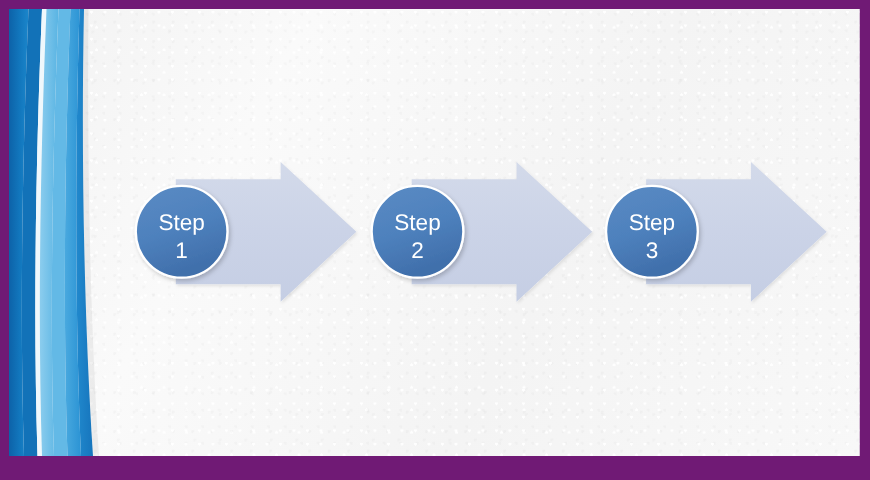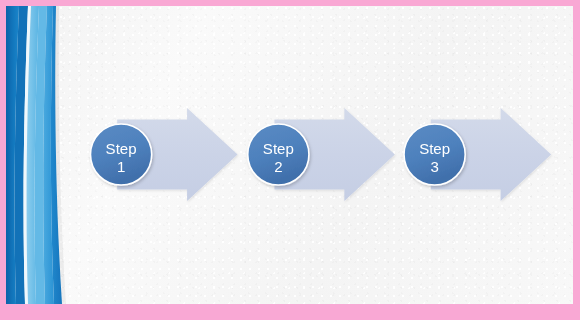--- a/index.html
+++ b/index.html
@@ -21,7 +21,7 @@
     width: 580px;
     height: 320px;
     box-sizing: border-box;
-    background: #f9a8d4;
+    background: #701a75;
     padding: 6px 7px 16px 6px;
   }
 

